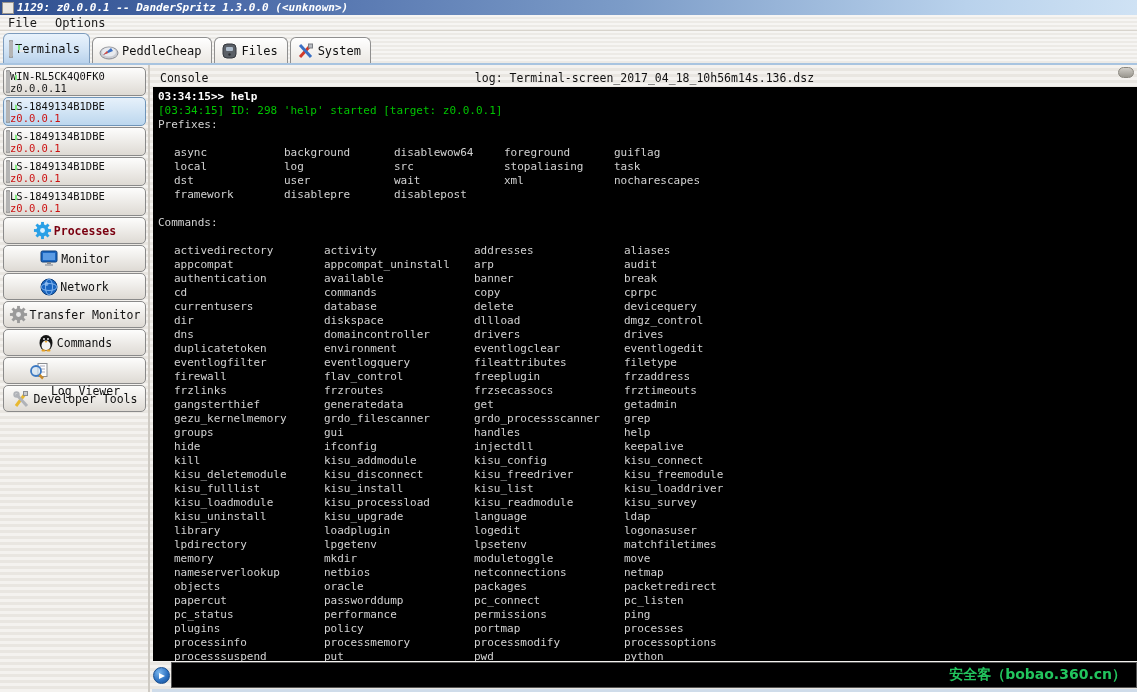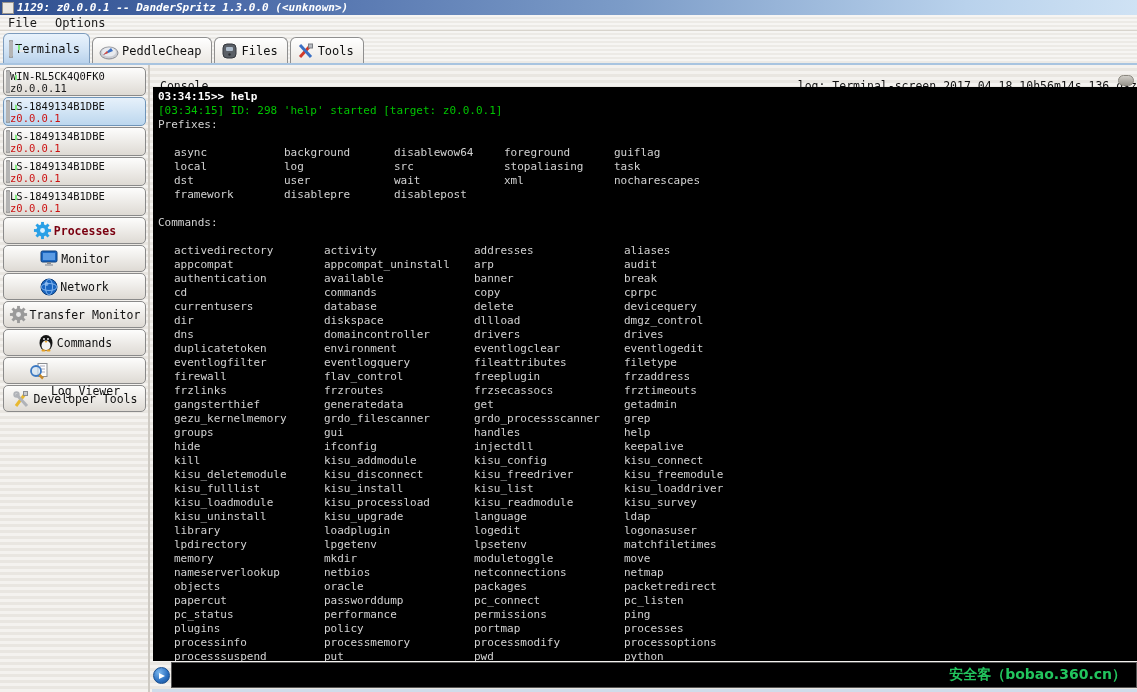--- a/index.html
+++ b/index.html
@@ -142,7 +142,7 @@
             <line x1="4" y1="3" x2="15" y2="15" stroke="#3a6fc4" stroke-width="3"></line>
           </svg>
         </span>
-        <span>Tools</span>
+        <span>System</span>
       </div>
     </div>
 

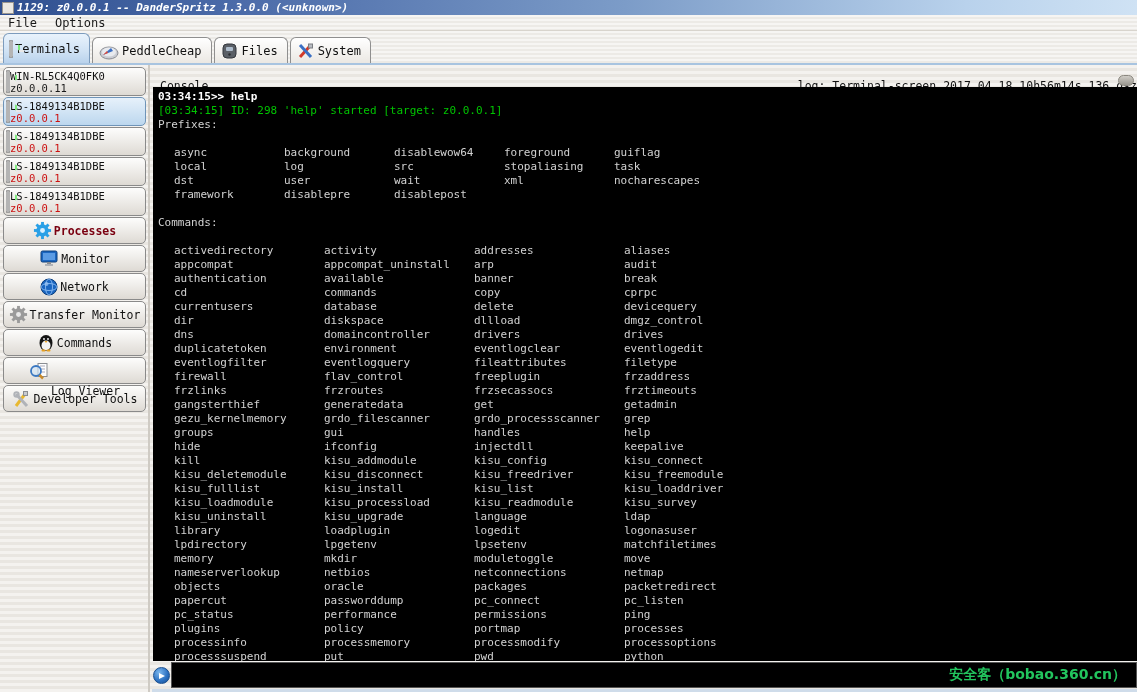--- a/index.html
+++ b/index.html
@@ -62,7 +62,7 @@
 
   
   .console-panel { position:absolute; left:152px; top:0; right:0; bottom:0; }
-  .console-header { position:absolute; left:0; top:12px; right:0; height:18px;
+  .console-header { position:absolute; left:0; top:4px; right:0; height:18px;
     display:flex; align-items:center; }
   .console-tab-label { font-size:11.5px; color:#111; padding-left:8px; }
   .console-log-label { position:absolute; left:0; right:0; text-align:right; font-size:11.5px; color:#111; }

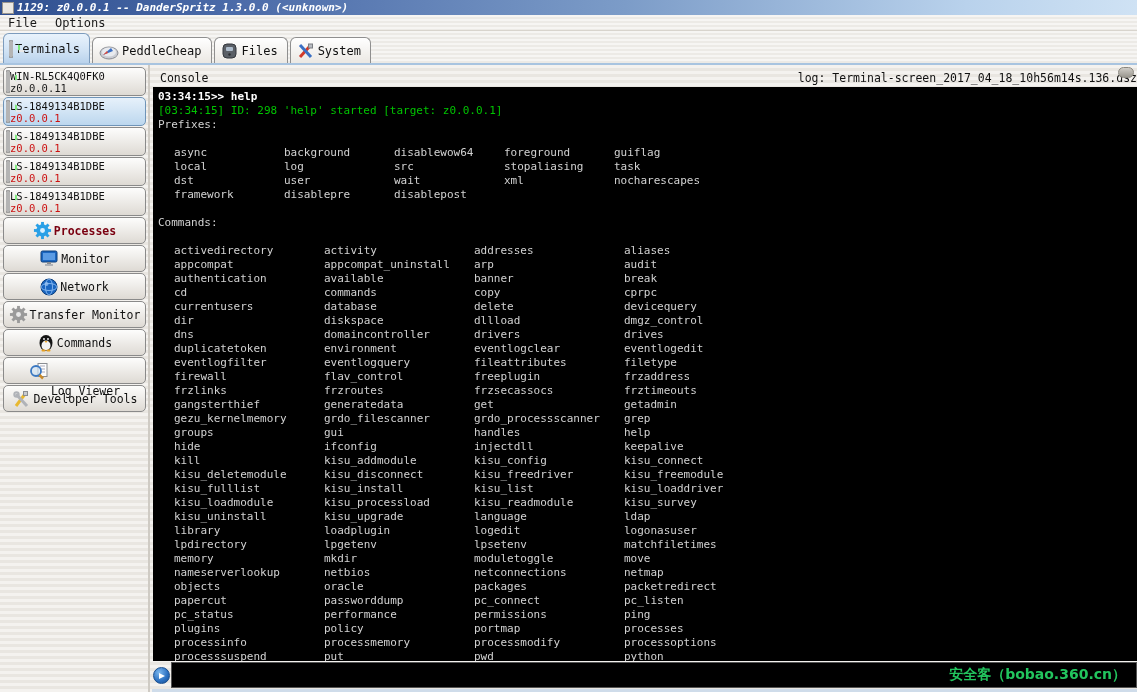--- a/index.html
+++ b/index.html
@@ -65,7 +65,7 @@
   .console-header { position:absolute; left:0; top:4px; right:0; height:18px;
     display:flex; align-items:center; }
   .console-tab-label { font-size:11.5px; color:#111; padding-left:8px; }
-  .console-log-label { position:absolute; left:0; right:0; text-align:right; font-size:11.5px; color:#111; }
+  .console-log-label { position:absolute; left:0; right:0; text-align:center; font-size:11.5px; color:#111; }
   .win-pill { position:absolute; right:3px; top:-2px; width:16px; height:11px; border-radius:6px;
     background:linear-gradient(180deg,#cfccc6,#9a978f); border:1px solid #8a877f; cursor:pointer; }
 

